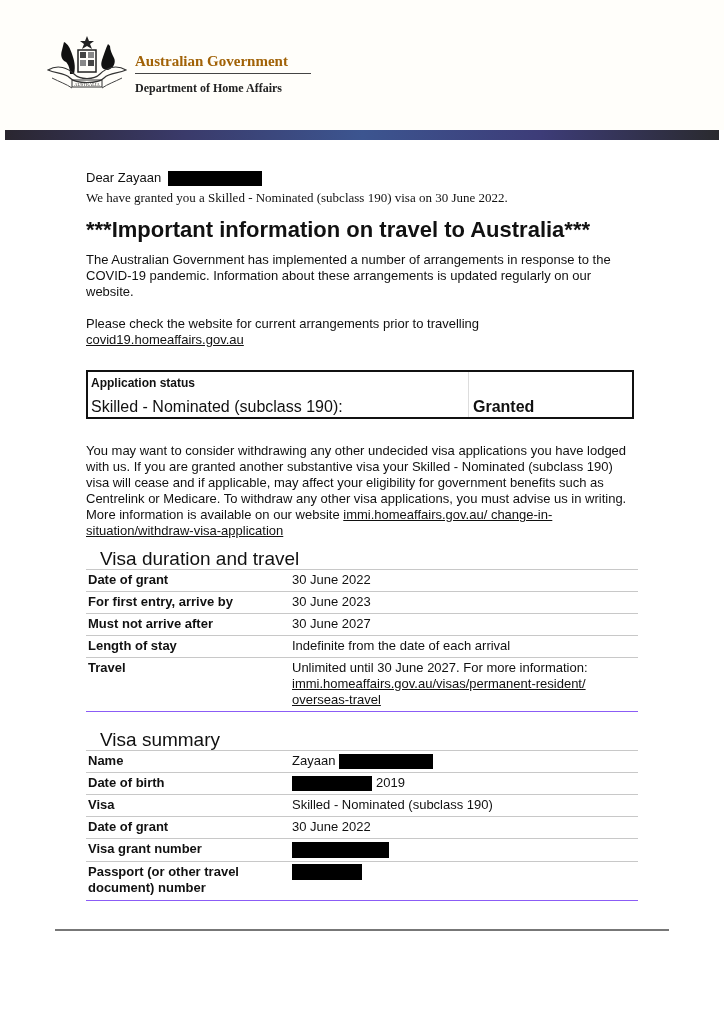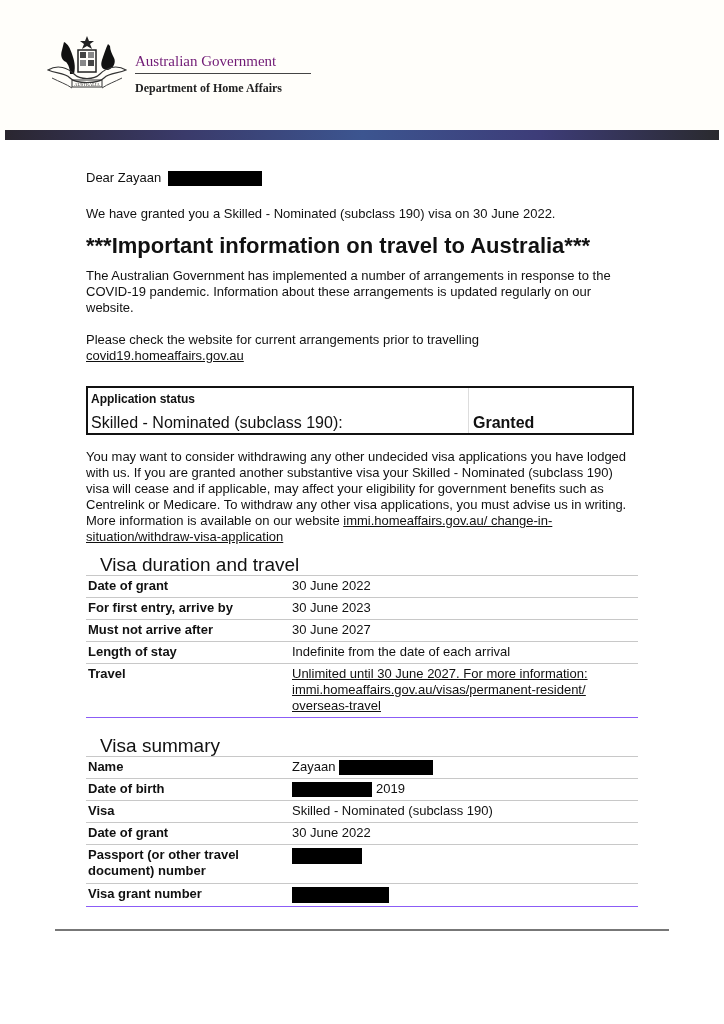--- a/index.html
+++ b/index.html
@@ -12,7 +12,7 @@
   }
   .crest { position: absolute; left: 44px; top: 34px; width: 86px; height: 64px; }
   .agency { position: absolute; left: 135px; top: 52px; font-family: "Liberation Serif", serif; }
-  .agency .gov { font-size: 15px; font-weight: normal; color: #701a75; line-height: 18px; }
+  .agency .gov { font-size: 15px; font-weight: bold; color: #a16207; line-height: 18px; }
   .agency .rule { width: 176px; height: 1px; background: #444; margin: 3px 0 5px 0; }
   .agency .dept { font-size: 12px; font-weight: bold; color: #222; line-height: 18px; }
   .band {

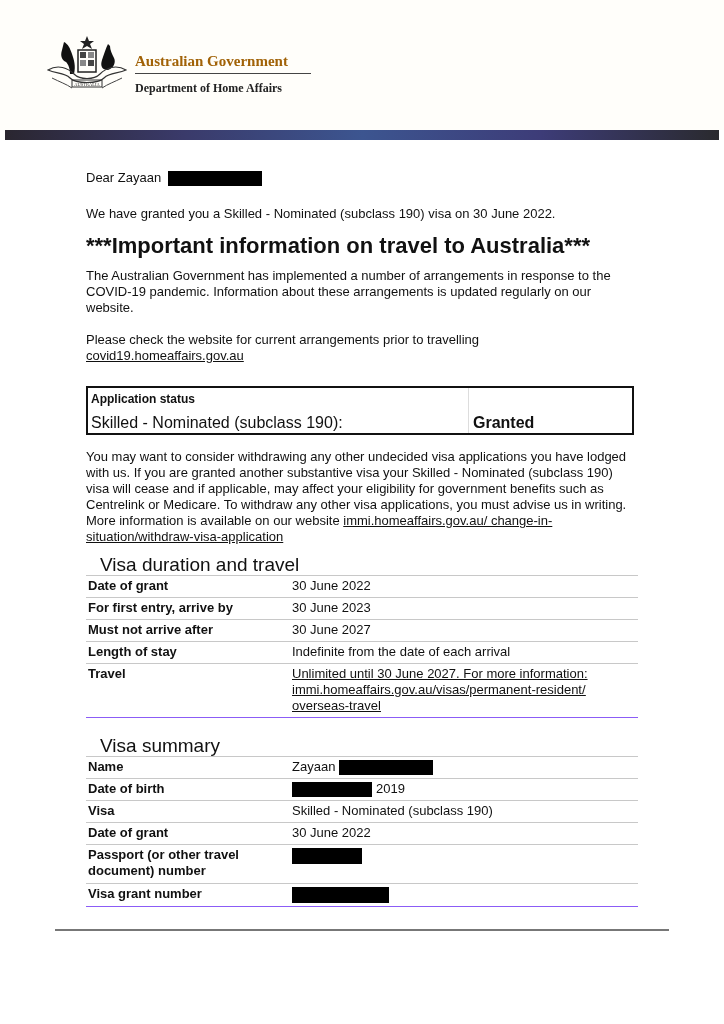--- a/index.html
+++ b/index.html
@@ -69,7 +69,7 @@
     <span>Dear Zayaan</span>
     <span class="redact" style="width:94px;height:15px;margin-left:3px;"></span>
   </p>
-  <p style="margin-top:20px;">We have granted you a Skilled - Nominated (subclass 190) visa on 30 June 2022.</p>
+  <p style="margin-top:4px;font-family:Liberation Serif, serif;">We have granted you a Skilled - Nominated (subclass 190) visa on 30 June 2022.</p>
   <p class="h-important" style="margin-top:14px;">***Important information on travel to Australia***</p>
   <p style="margin-top:12px;">The Australian Government has implemented a number of arrangements in response to the COVID-19 pandemic. Information about these arrangements is updated regularly on our website.</p>
   <p style="margin-top:16px;">Please check the website for current arrangements prior to travelling</p>

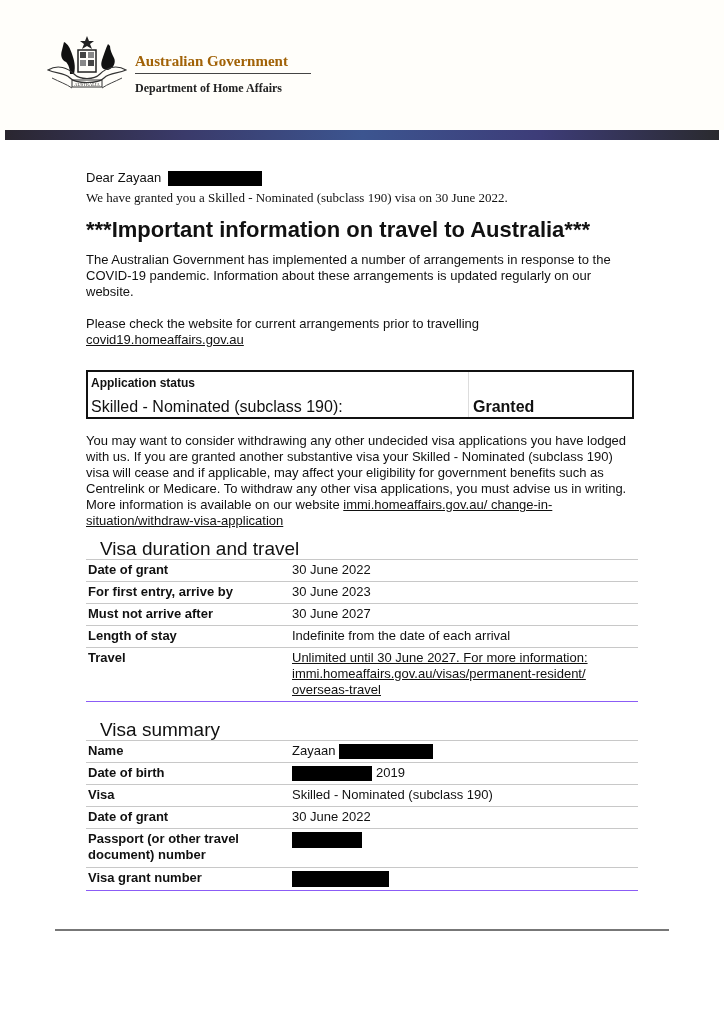--- a/index.html
+++ b/index.html
@@ -82,7 +82,7 @@
     <div class="result">Granted</div>
   </div>
 
-  <p style="margin-top:14px;">
+  <p style="margin-top:24px;">
     <span>You may want to consider withdrawing any other undecided visa applications you have lodged with us. If you are granted another substantive visa your Skilled - Nominated (subclass 190) visa will cease and if applicable, may affect your eligibility for government benefits such as Centrelink or Medicare. To withdraw any other visa applications, you must advise us in writing. More information is available on our website </span><a class="link">immi.homeaffairs.gov.au/ change-in-situation/withdraw-visa-application</a>
   </p>
 

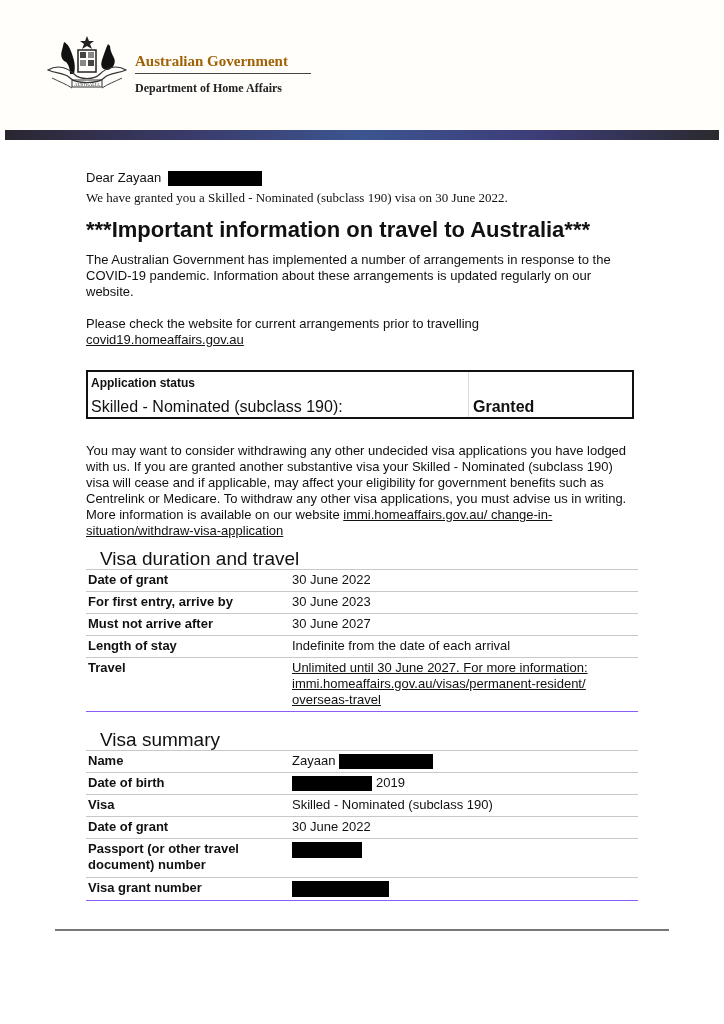--- a/index.html
+++ b/index.html
@@ -107,7 +107,7 @@
         </tr>
     <tr>
       <td class="k" style="padding-bottom:10px;">Travel</td>
-      <td style="padding-bottom:3px;text-decoration:underline;">
+      <td style="padding-bottom:3px;">
         <div>Unlimited until 30 June 2027. For more information:</div>
         <a class="link" style="display:block;width:320px;">immi.homeaffairs.gov.au/visas/permanent-resident/ overseas-travel</a>
       </td>

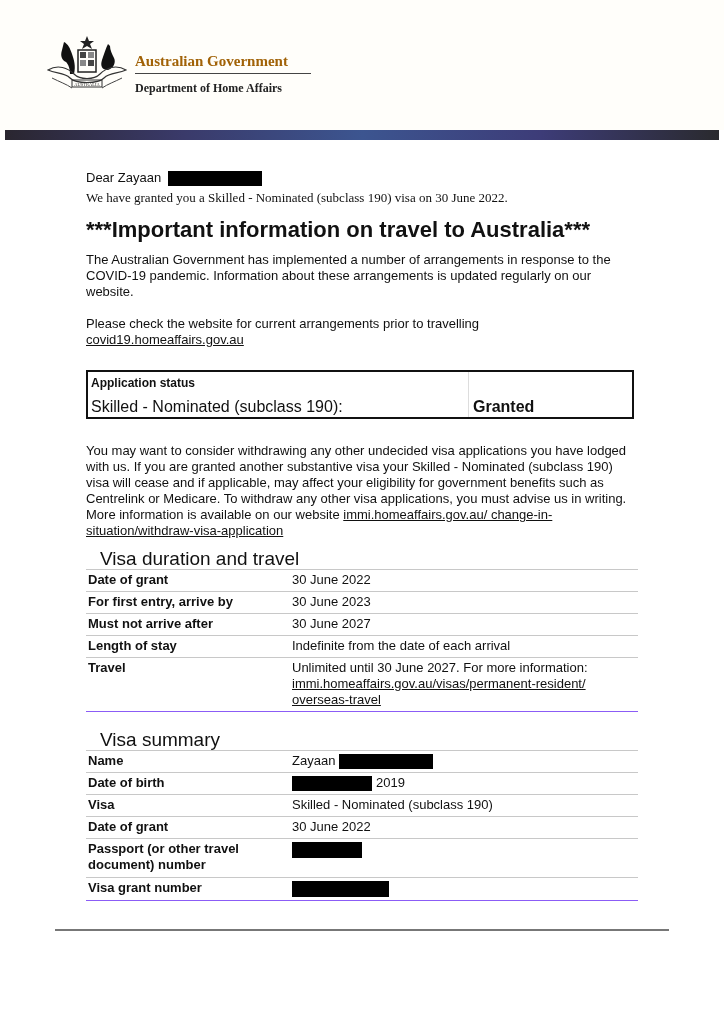--- a/index.html
+++ b/index.html
@@ -135,12 +135,12 @@
           <td>30 June 2022</td>
         </tr>
     <tr>
+          <td class="k">Visa grant number</td>
+      <td><span class="redact" style="width:97px;height:16px;"></span></td>
+        </tr>
+    <tr>
           <td class="k" style="padding-bottom:4px;">Passport (or other travel document) number</td>
       <td><span class="redact" style="width:70px;height:16px;"></span></td>
-        </tr>
-    <tr>
-          <td class="k">Visa grant number</td>
-      <td><span class="redact" style="width:97px;height:16px;"></span></td>
         </tr>
   </tbody>
     </table>

